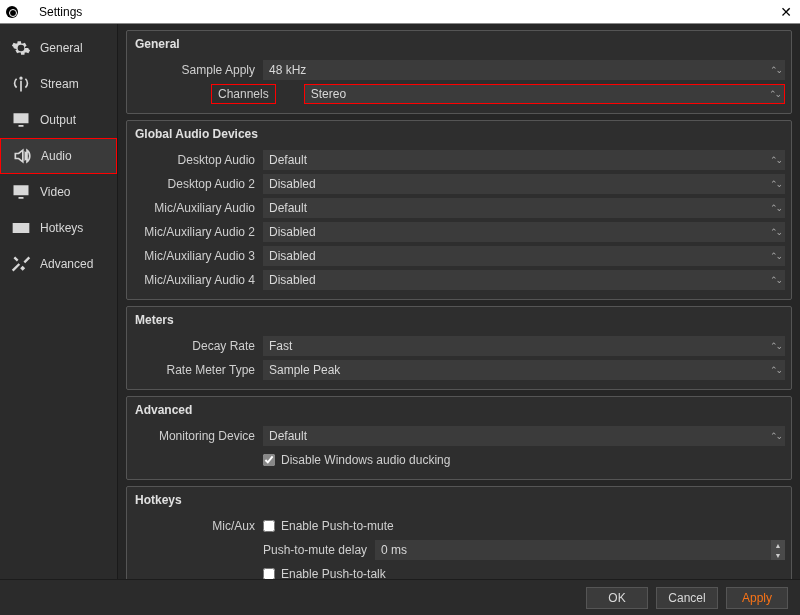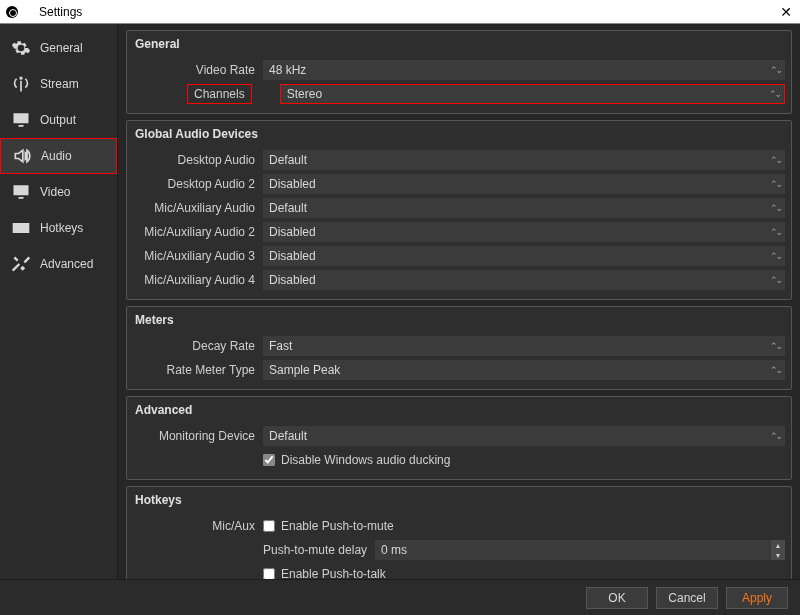--- a/index.html
+++ b/index.html
@@ -120,7 +120,7 @@
       <div class="section">
         <div class="section-header">General</div>
         <div class="row">
-          <div class="row-label">Video Rate</div>
+          <div class="row-label">Sample Apply</div>
           <div class="row-field dropdown">
               <span>48 kHz</span>
             </div>

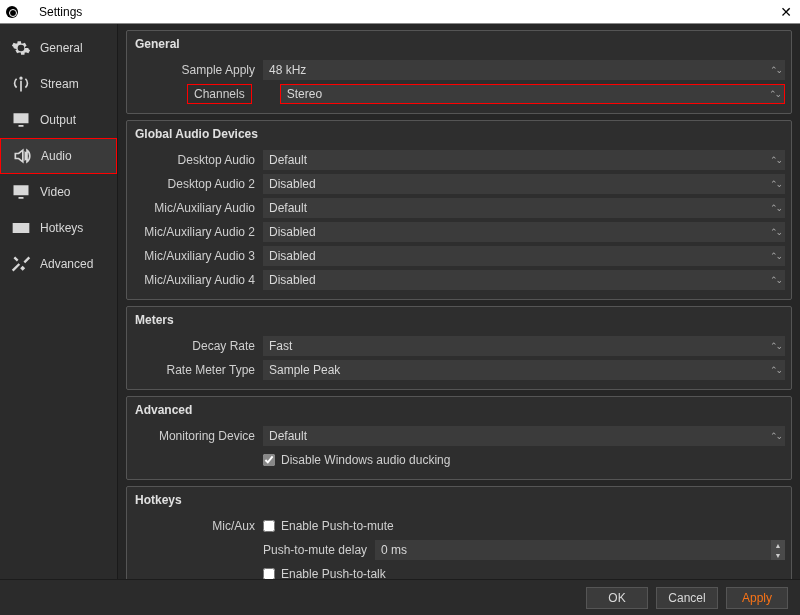--- a/index.html
+++ b/index.html
@@ -126,7 +126,7 @@
             </div>
         </div>
         <div class="row">
-          <div class="row-label highlight-red" style="width:auto;padding:2px 6px;margin-left:54px;">Channels</div>
+          <div class="row-label highlight-red" style="width:auto;padding:2px 6px;margin-left:78px;">Channels</div>
           <div class="row-field dropdown highlight-red">
               <span>Stereo</span>
             </div>

